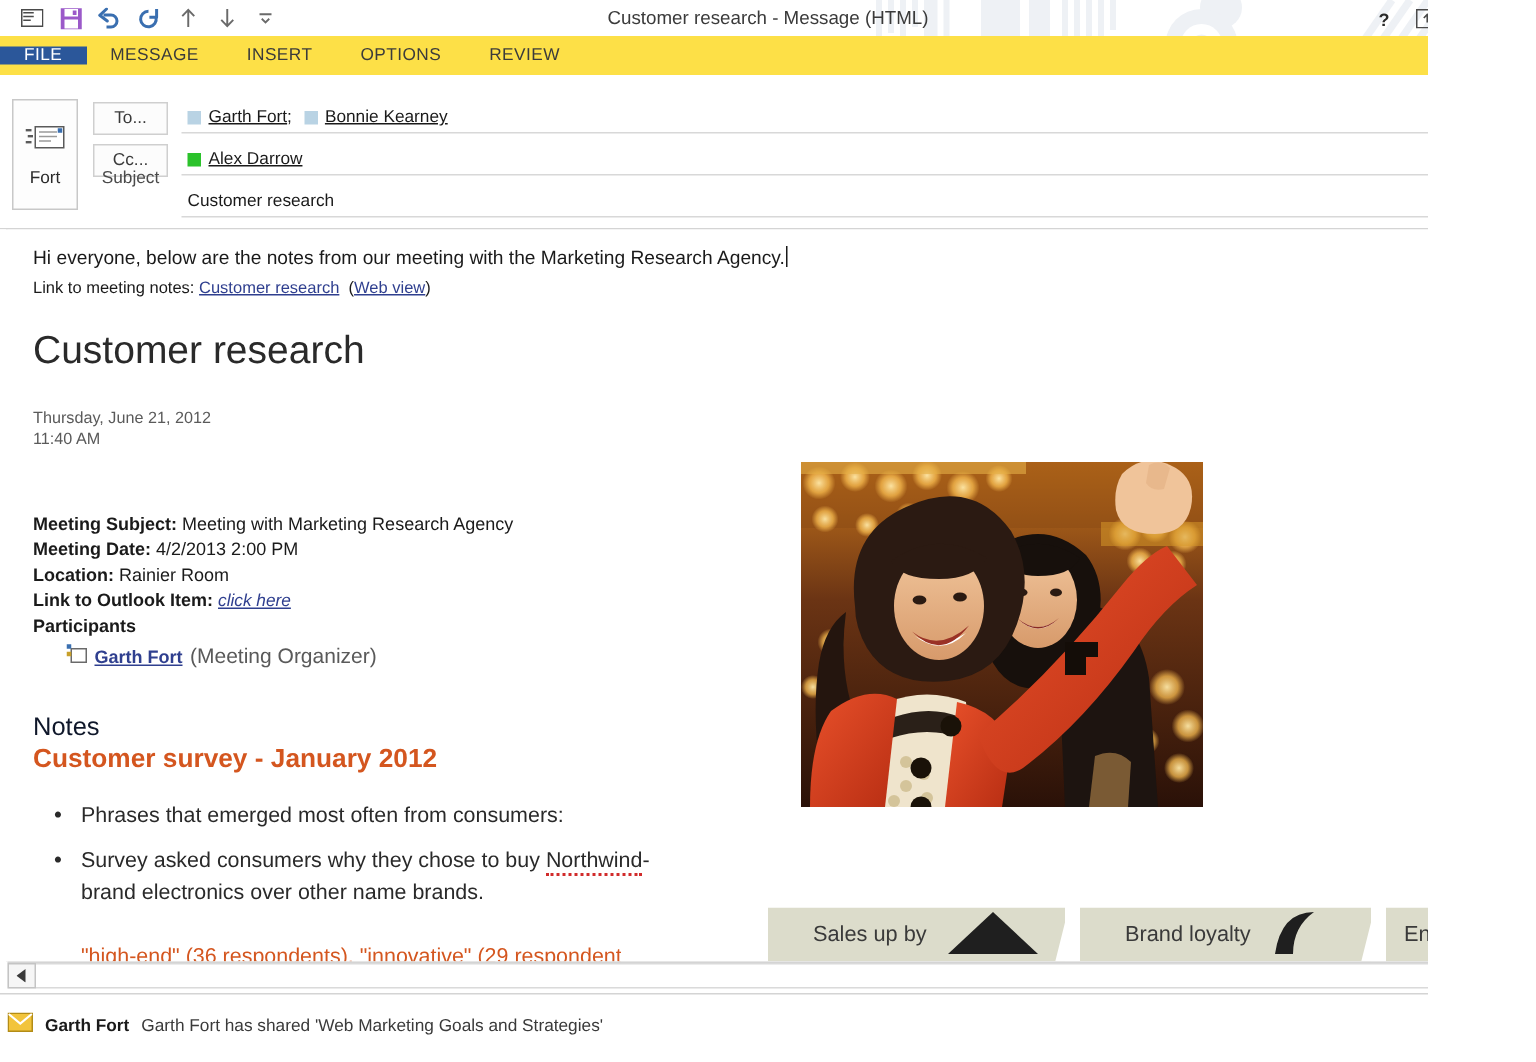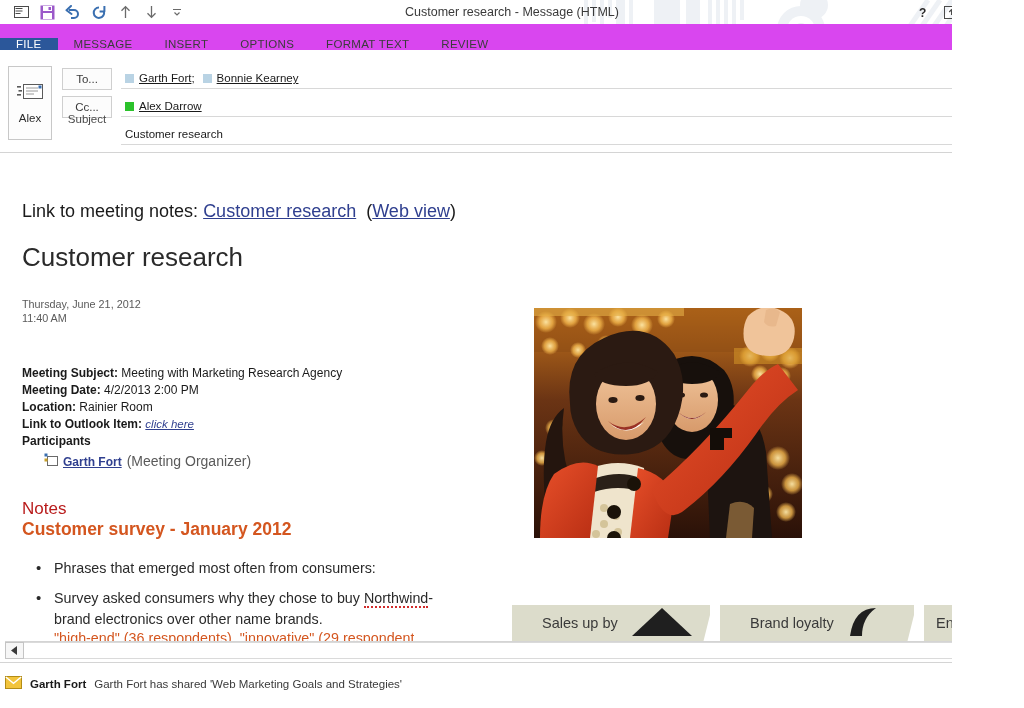--- a/index.html
+++ b/index.html
@@ -95,9 +95,9 @@
     left: 0; top: 24px;
     width: 1024px;
     height: 26px;
-    background: #d946ef;
-    display: flex;
-    align-items: flex-end;
+    background: #fde047;
+    display: flex;
+    align-items: center;
   }
   .tab-file {
     background: #2b579a;

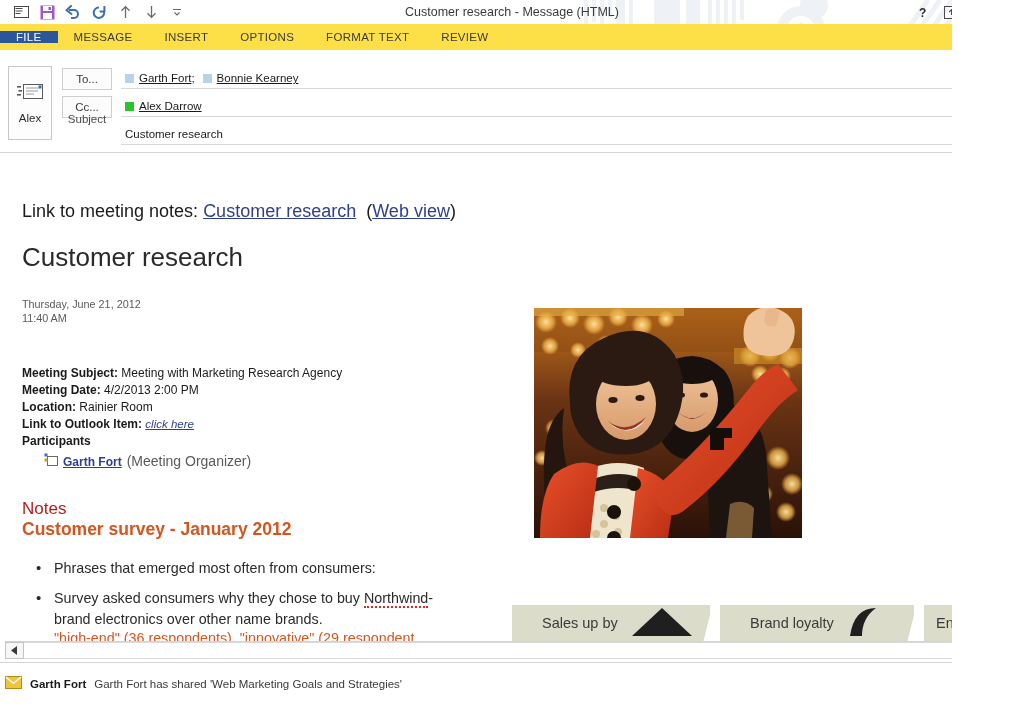--- a/index.html
+++ b/index.html
@@ -592,7 +592,6 @@
     <div class="tab">MESSAGE</div>
     <div class="tab">INSERT</div>
     <div class="tab">OPTIONS</div>
-    <div class="tab">FORMAT TEXT</div>
     <div class="tab">REVIEW</div>
   </div>
 

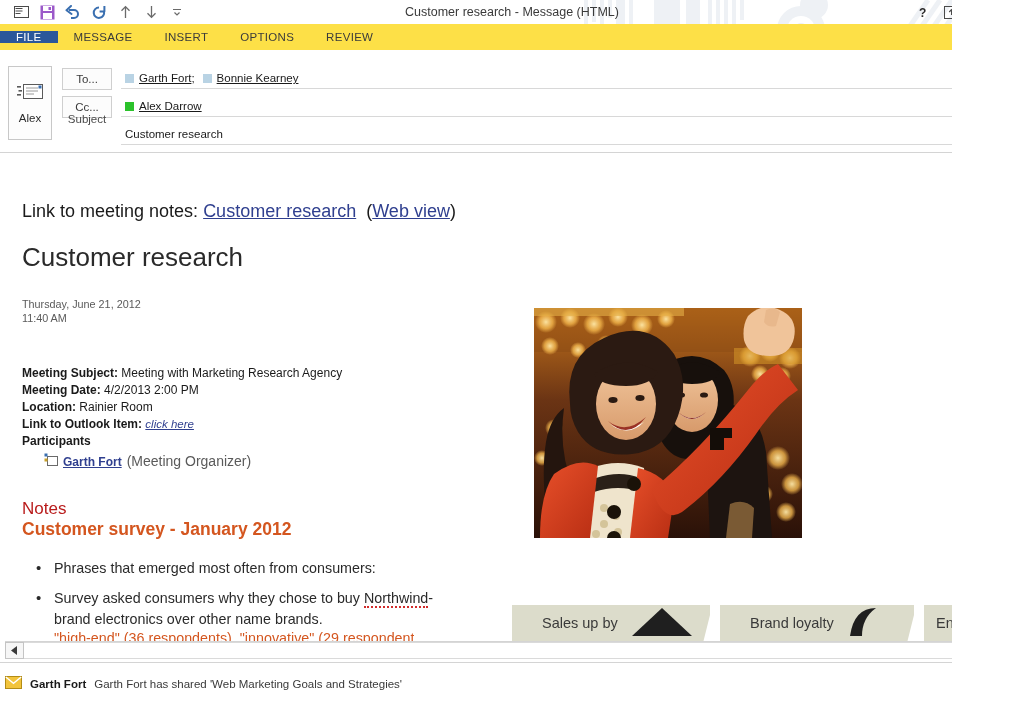--- a/index.html
+++ b/index.html
@@ -608,7 +608,7 @@
           <rect x="0" y="12" width="4" height="1.6" fill="#5a5a5a"></rect>
         </svg>
       </span>
-      <span class="send-label">Alex</span>
+      <span class="send-label">Fort</span>
     </div>
 
     <div class="field-row" style="top:18px;">

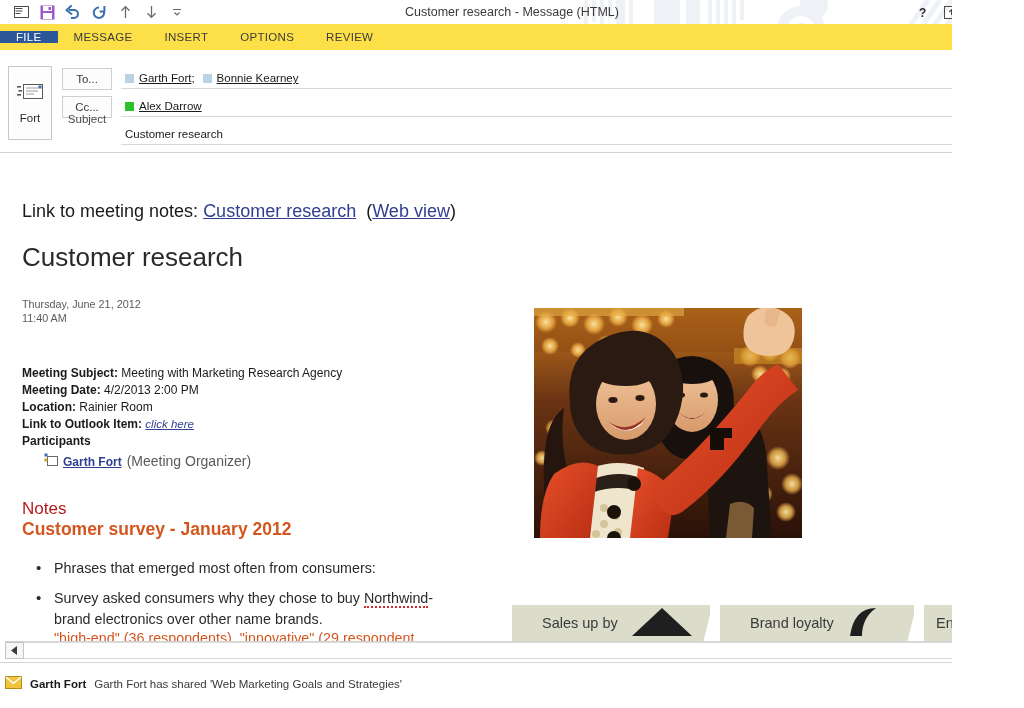--- a/index.html
+++ b/index.html
@@ -649,6 +649,7 @@
   <div class="body-area">
     <div class="body-inner">
 
+      <div class="intro"><span>Hi everyone, below are the notes from our meeting with the Marketing Research Agency.</span><span class="caret"></span></div>
 
       <div class="linkline">
         <span>Link to meeting notes:</span>

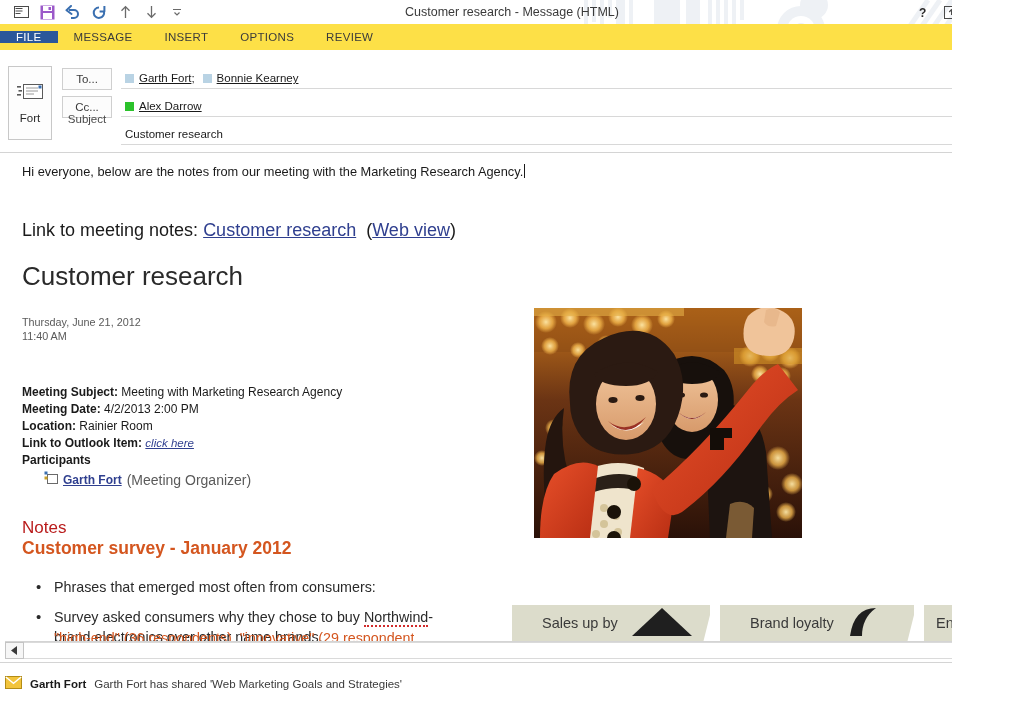--- a/index.html
+++ b/index.html
@@ -259,8 +259,8 @@
     margin-left: 1px;
   }
   .linkline {
-    margin-top: 38px;
-    font-size: 18px;
+    margin-top: 4px;
+    font-size: 11px;
     color: #1a1a1a;
   }
   .hlink {

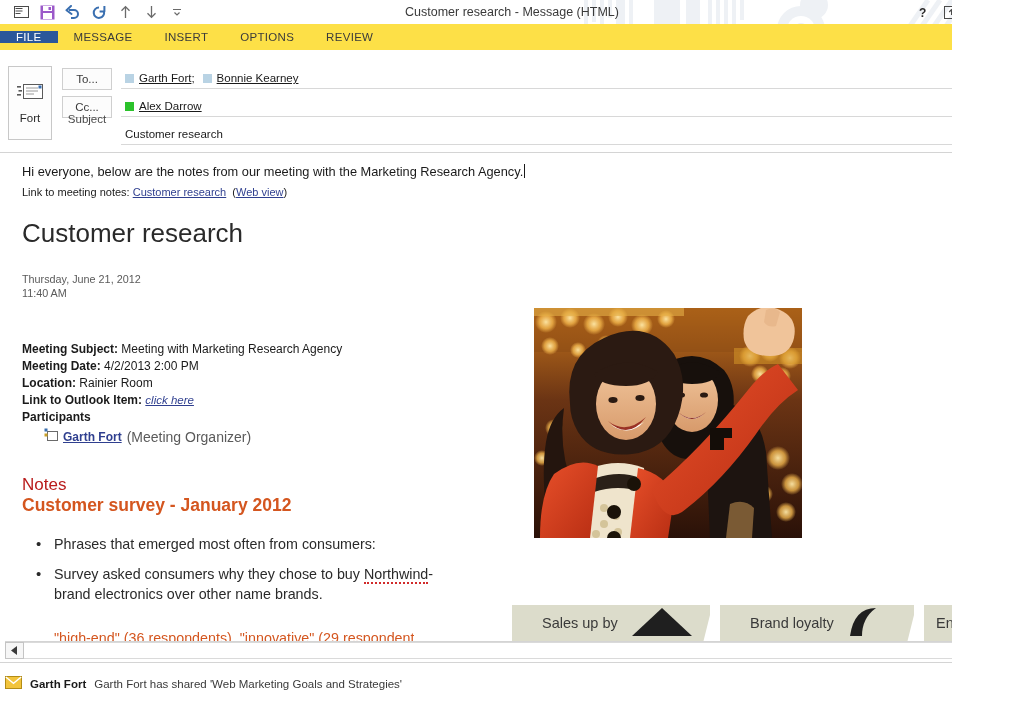--- a/index.html
+++ b/index.html
@@ -317,7 +317,7 @@
   .notes-head {
     margin-top: 27px;
     font-size: 17px;
-    color: #b91c1c;
+    color: #0f172a;
     font-weight: normal;
   }
   .survey-head {

